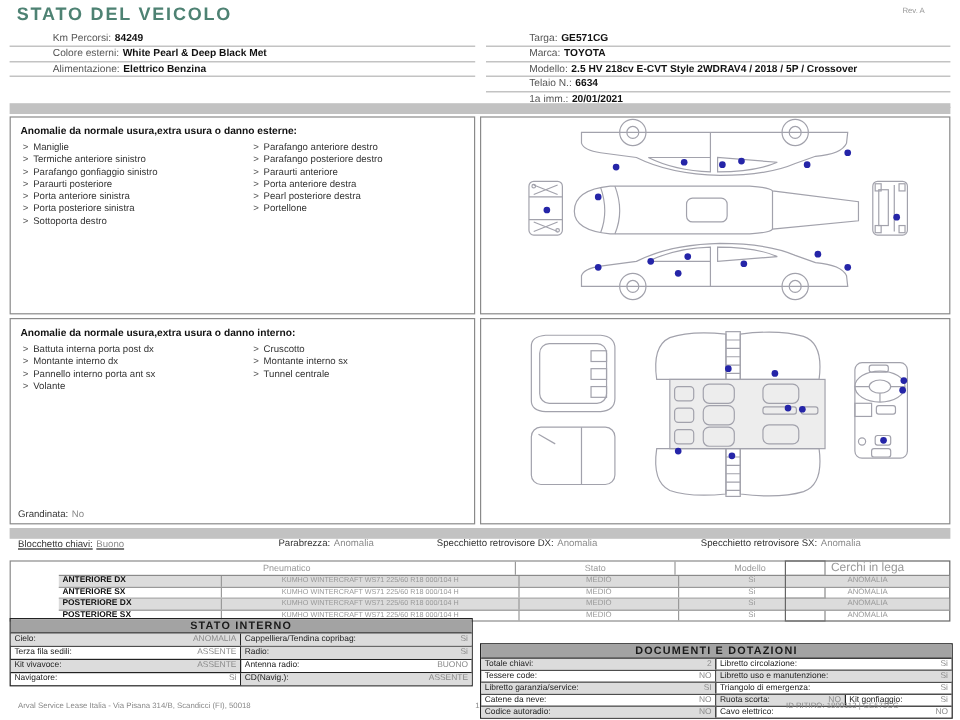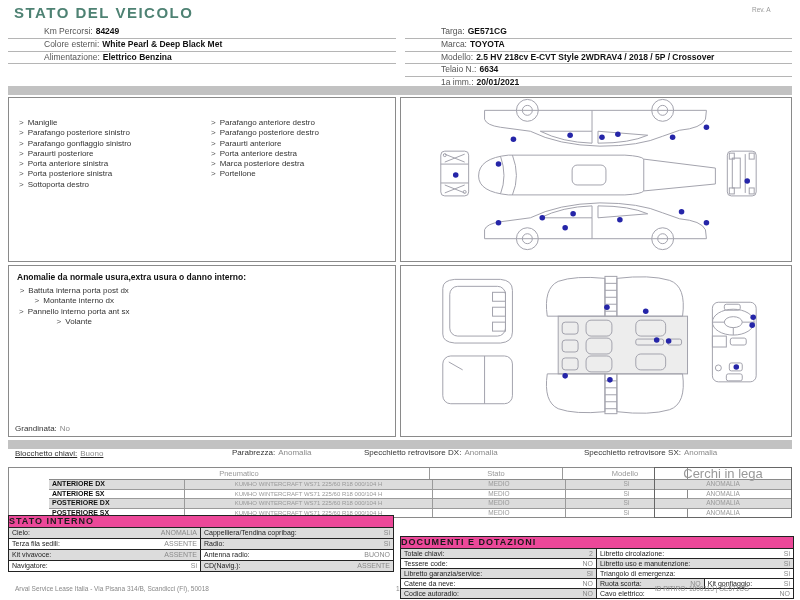--- a/index.html
+++ b/index.html
@@ -96,6 +96,7 @@
 <div class="abs band band1"></div>
 
 <div class="abs box ext-text">
+  <div class="anom-title">Anomalie da normale usura,extra usura o danno esterne:</div>
   <div class="alist al-left">
     <div class="li"><span class="mk">&gt;</span><span>Maniglie</span></div>
     <div class="li"><span class="mk">&gt;</span><span>Parafango posteriore sinistro</span></div>

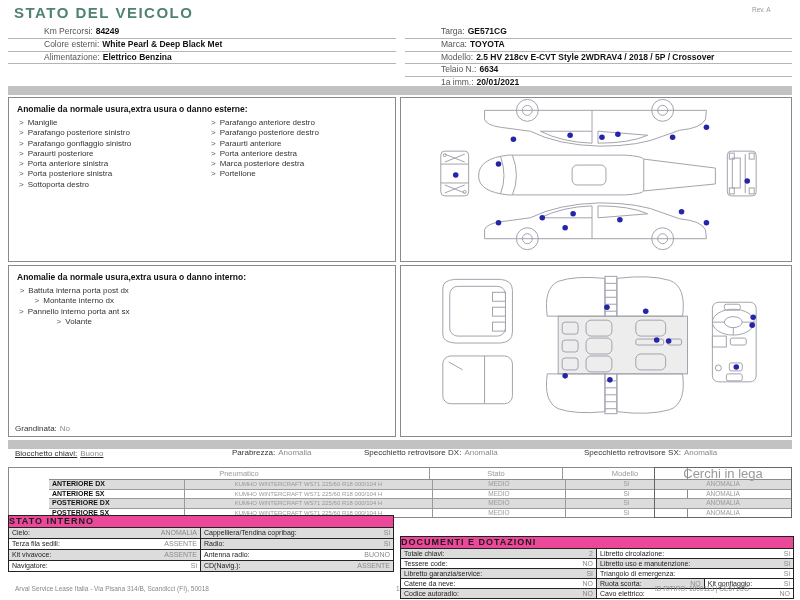--- a/index.html
+++ b/index.html
@@ -99,7 +99,7 @@
   <div class="anom-title">Anomalie da normale usura,extra usura o danno esterne:</div>
   <div class="alist al-left">
     <div class="li"><span class="mk">&gt;</span><span>Maniglie</span></div>
-    <div class="li"><span class="mk">&gt;</span><span>Parafango posteriore sinistro</span></div>
+    <div class="li"><span class="mk">&gt;</span><span>Termiche anteriore sinistro</span></div>
     <div class="li"><span class="mk">&gt;</span><span>Parafango gonfiaggio sinistro</span></div>
     <div class="li"><span class="mk">&gt;</span><span>Paraurti posteriore</span></div>
     <div class="li"><span class="mk">&gt;</span><span>Porta anteriore sinistra</span></div>

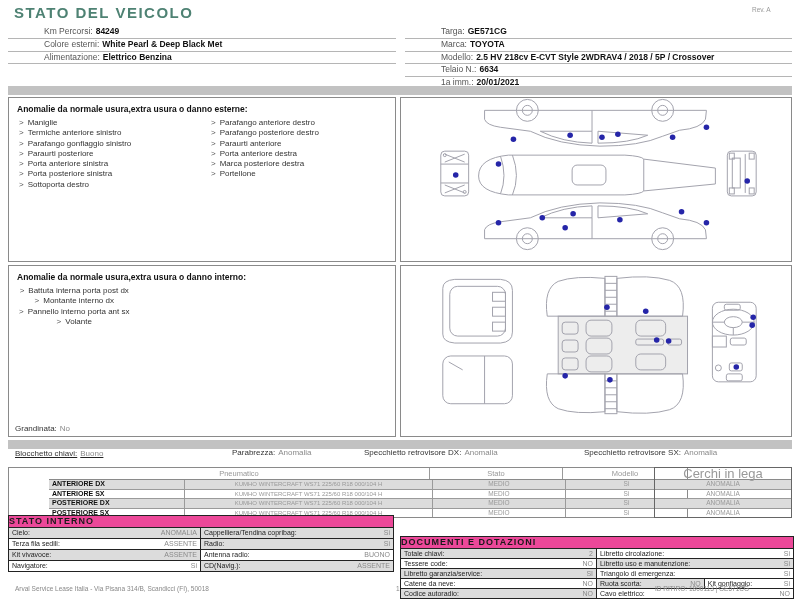--- a/index.html
+++ b/index.html
@@ -111,7 +111,7 @@
     <div class="li"><span class="mk">&gt;</span><span>Parafango posteriore destro</span></div>
     <div class="li"><span class="mk">&gt;</span><span>Paraurti anteriore</span></div>
     <div class="li"><span class="mk">&gt;</span><span>Porta anteriore destra</span></div>
-    <div class="li"><span class="mk">&gt;</span><span>Marca posteriore destra</span></div>
+    <div class="li"><span class="mk">&gt;</span><span>Pearl posteriore destra</span></div>
     <div class="li"><span class="mk">&gt;</span><span>Portellone</span></div>
   </div>
 </div>

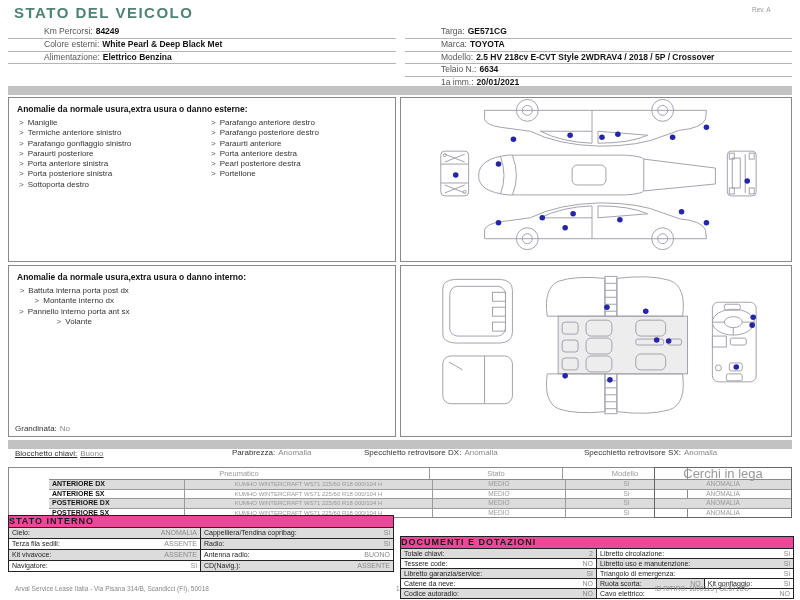--- a/index.html
+++ b/index.html
@@ -20,7 +20,7 @@
   
   .box{border:1px solid #8a8a8a;background:#fff;}
   .ext-text{left:8px;top:97px;width:386px;height:163px;}
-  .int-text{left:8px;top:265px;width:386px;height:170px;text-align:center;}
+  .int-text{left:8px;top:265px;width:386px;height:170px;}
   .ext-diag{left:400px;top:97px;width:390px;height:163px;}
   .int-diag{left:400px;top:265px;width:390px;height:170px;}
   .anom-title{position:absolute;left:8px;top:6px;font-size:8.5px;font-weight:bold;color:#111;}

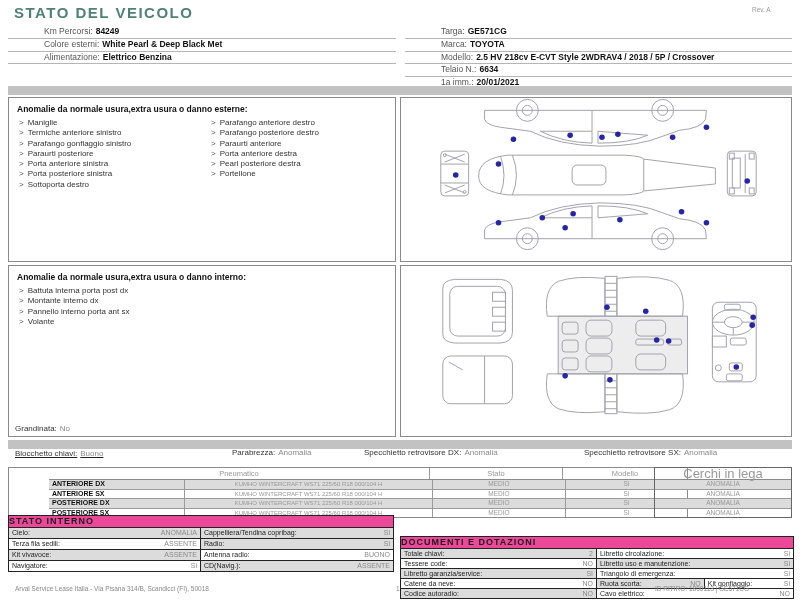--- a/index.html
+++ b/index.html
@@ -193,6 +193,11 @@
     <div class="li"><span class="mk">&gt;</span><span>Montante interno dx</span></div>
     <div class="li"><span class="mk">&gt;</span><span>Pannello interno porta ant sx</span></div>
     <div class="li"><span class="mk">&gt;</span><span>Volante</span></div>
+  </div>
+  <div class="alist al-right">
+    <div class="li"><span class="mk">&gt;</span><span>Cruscotto</span></div>
+    <div class="li"><span class="mk">&gt;</span><span>Montante interno sx</span></div>
+    <div class="li"><span class="mk">&gt;</span><span>Tunnel centrale</span></div>
   </div>
 </div>
 

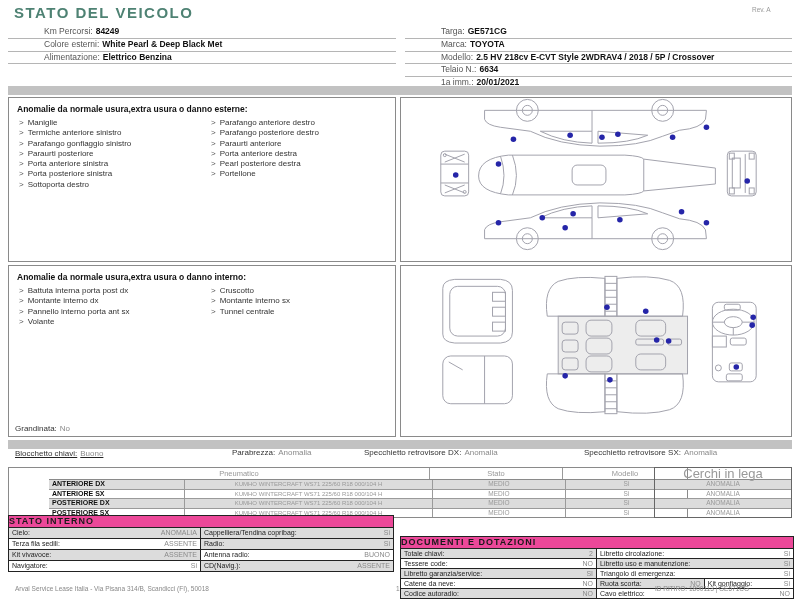--- a/index.html
+++ b/index.html
@@ -48,7 +48,7 @@
   .h-pneu{width:380px;border-right:1px solid #9a9a9a;}
   .h-stato{width:132px;border-right:1px solid #9a9a9a;}
   .h-term{flex:1;}
-  .cer-h{height:11px;line-height:11px;text-align:center;color:#999;font-size:13px;border-bottom:1px solid #8a8a8a;}
+  .cer-h{height:11px;line-height:11px;text-align:center;color:#999;font-size:10px;border-bottom:1px solid #8a8a8a;}
   .cer-c{height:8.5px;line-height:8.5px;text-align:center;color:#999;border-bottom:1px solid #9a9a9a;}
   .cer-c:last-child{border-bottom:none;}
   

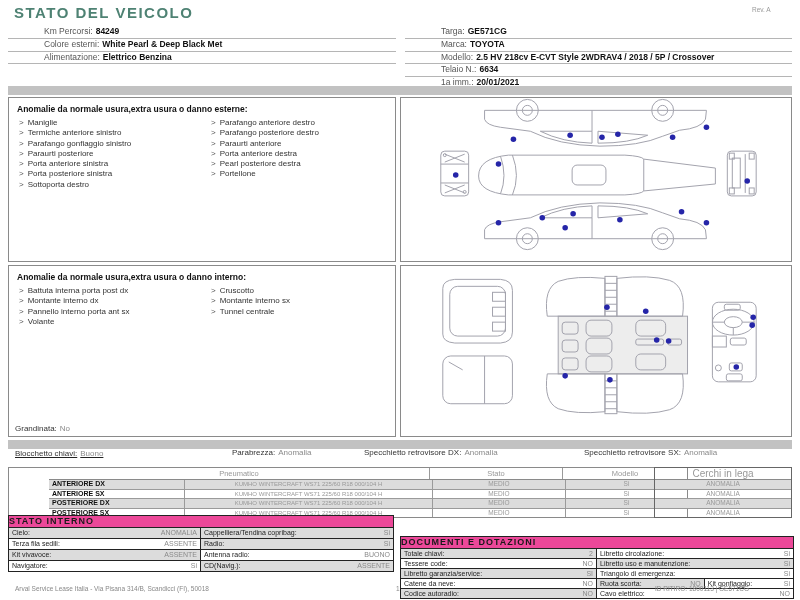--- a/index.html
+++ b/index.html
@@ -55,7 +55,7 @@
   .btable{border:1px solid #222;font-size:7px;}
   .bt-left{left:8px;top:515px;width:384px;}
   .bt-right{left:400px;top:536px;width:392px;}
-  .btitle{height:11px;line-height:11px;background:#ec4899;font-weight:bold;font-size:9px;letter-spacing:1px;color:#1a1a1a;border-bottom:1px solid #222;}
+  .btitle{height:11px;line-height:11px;background:#a3a3a3;text-align:center;font-weight:bold;font-size:9px;letter-spacing:1px;color:#1a1a1a;border-bottom:1px solid #222;}
   .brow{display:flex;border-bottom:1px solid #222;}
   .brow:last-child{border-bottom:none;}
   .bt-left .brow{height:10px;line-height:10px;}

